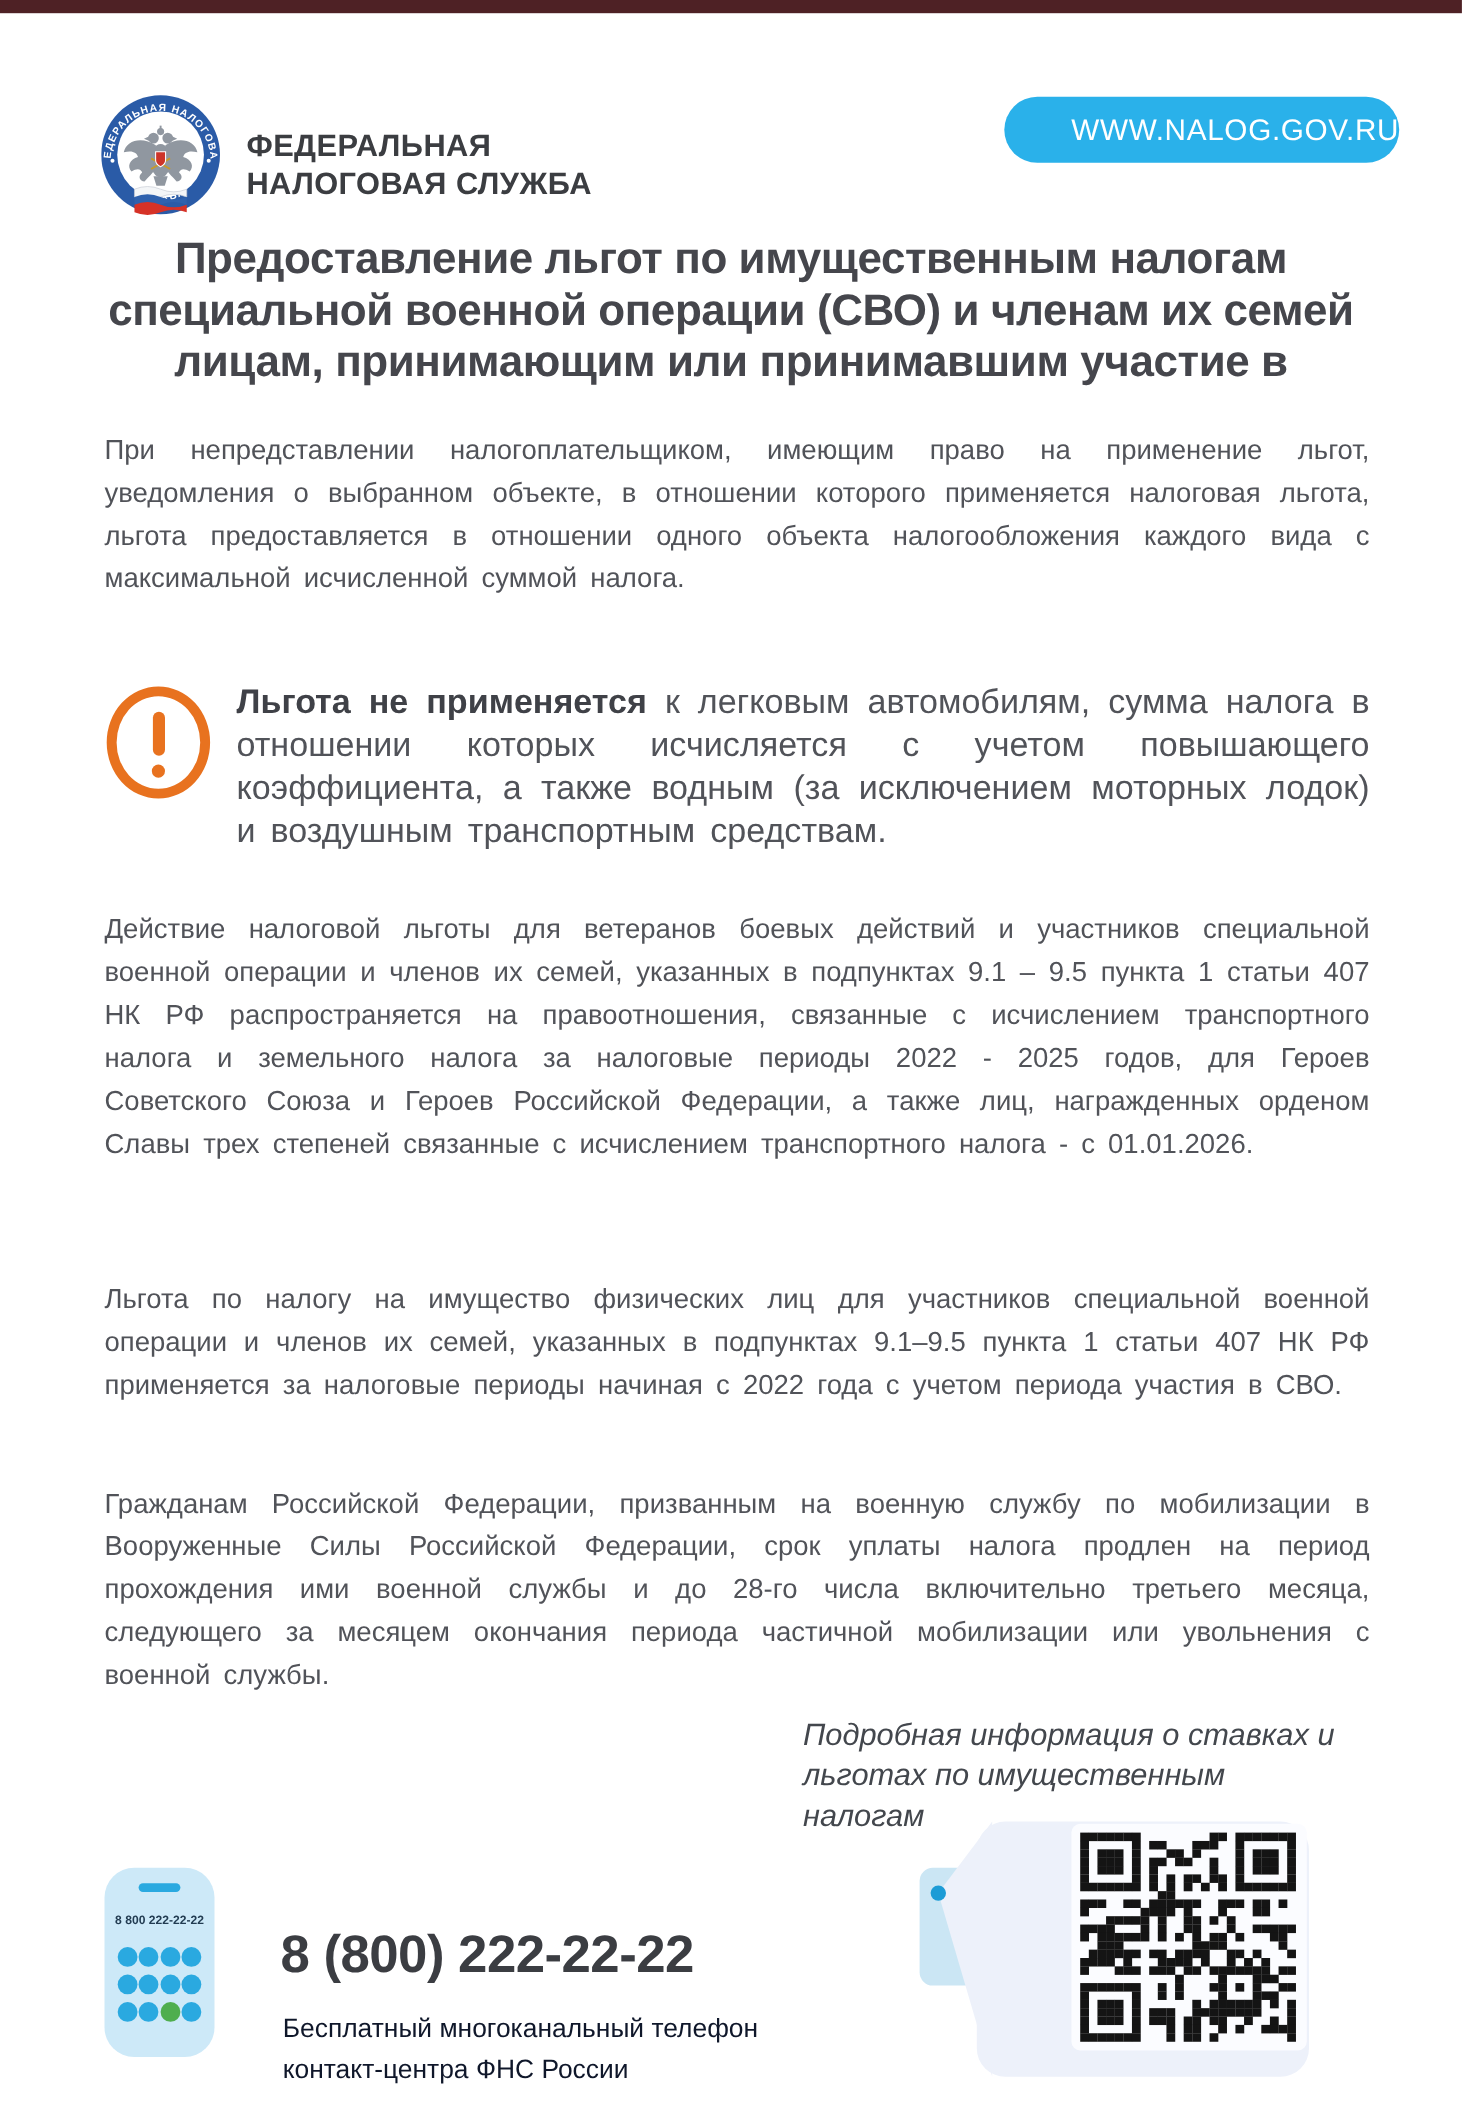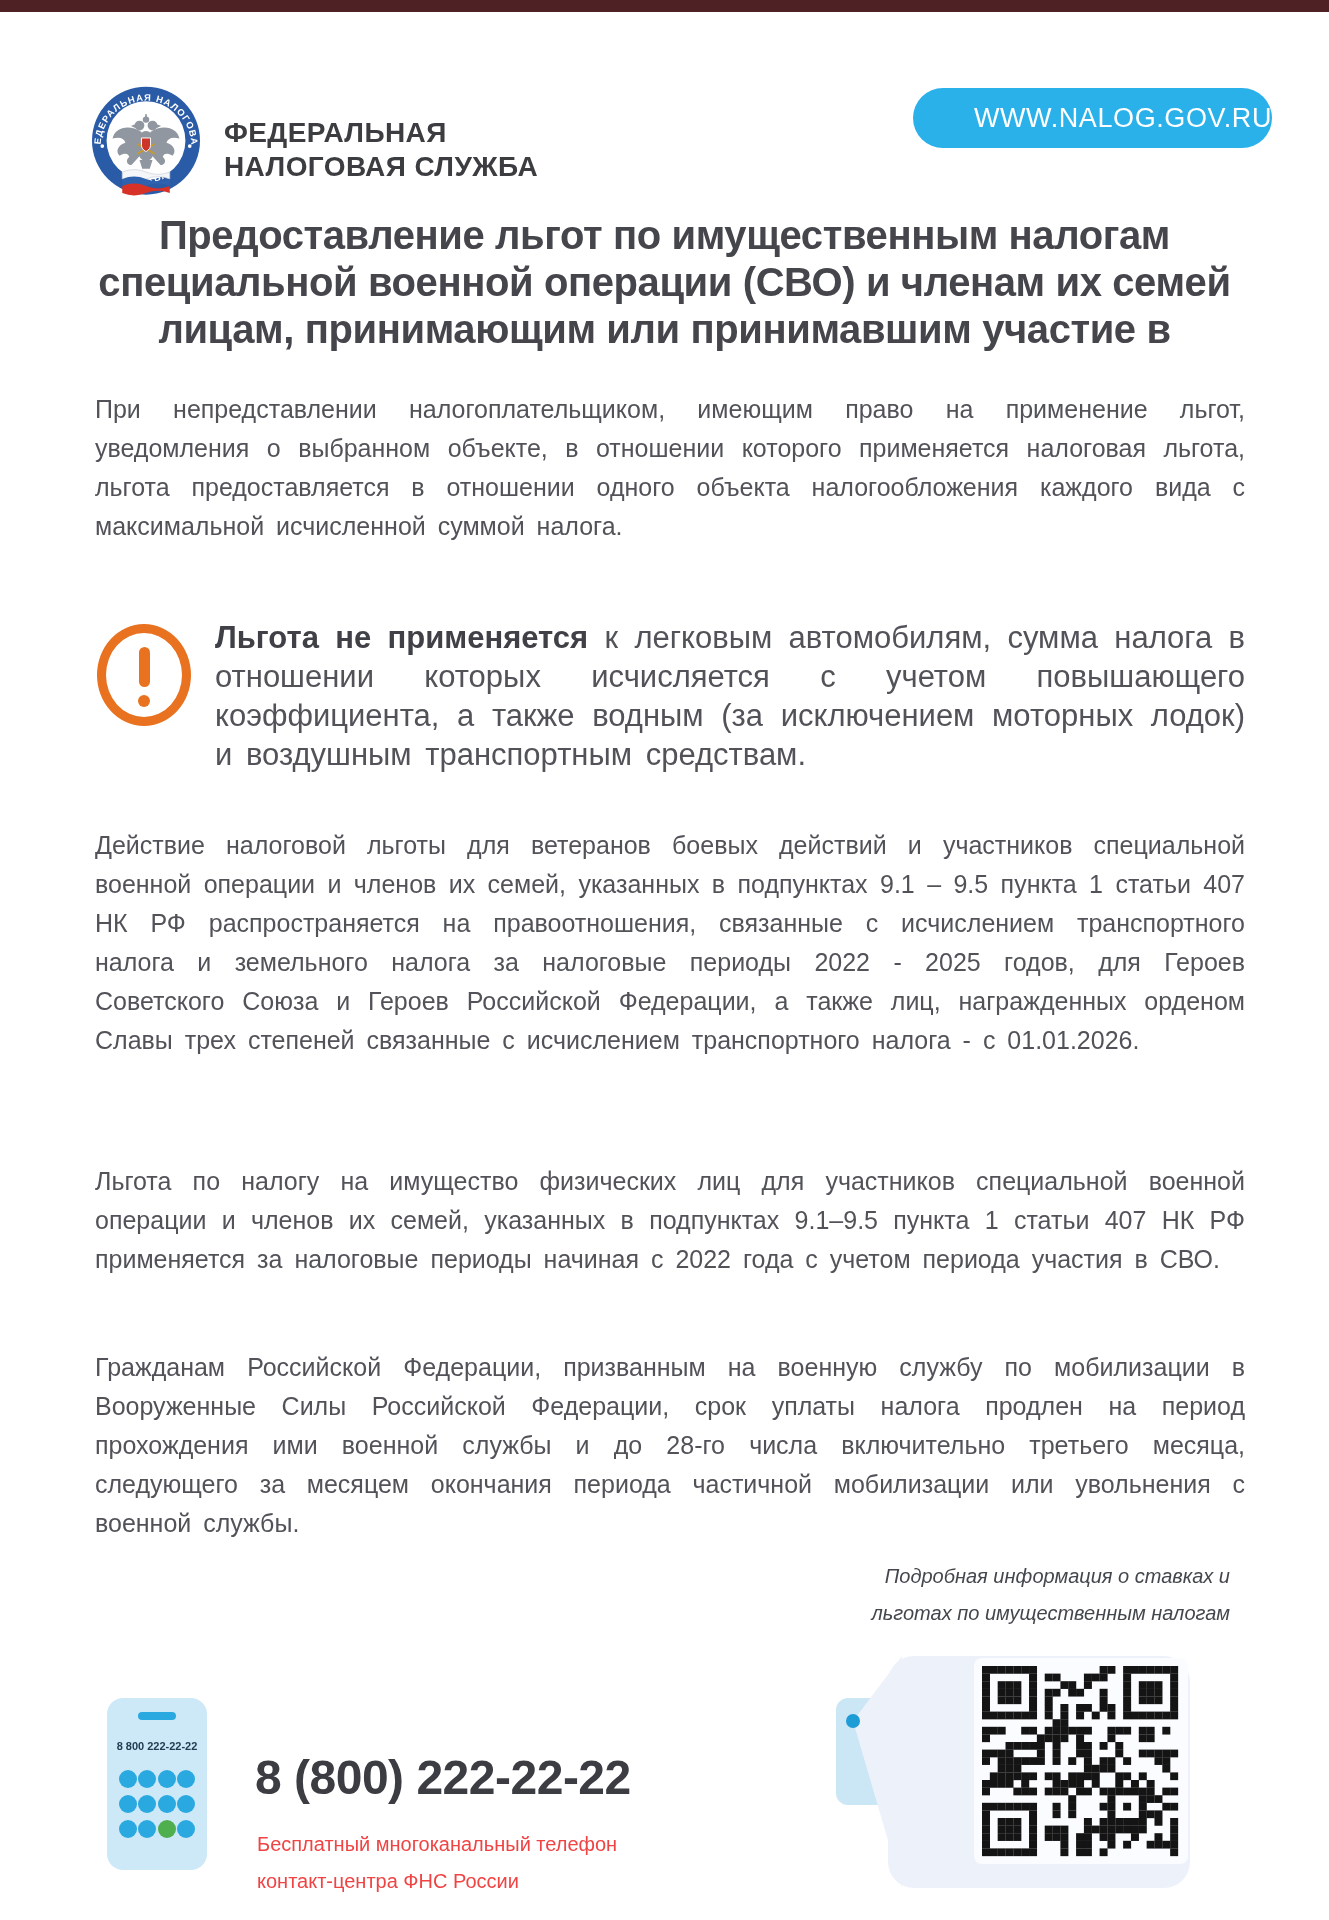--- a/index.html
+++ b/index.html
@@ -51,8 +51,8 @@
 
   
   .qr-note{
-    position:absolute;left:730px;top:1558px;width:500px;text-align:right;
-    font-style:italic;font-size:20px;line-height:37px;color:#43474d;
+    position:absolute;left:730px;top:1558px;width:500px;text-align:left;
+    font-style:italic;font-size:28px;line-height:37px;color:#43474d;
   }
 
   

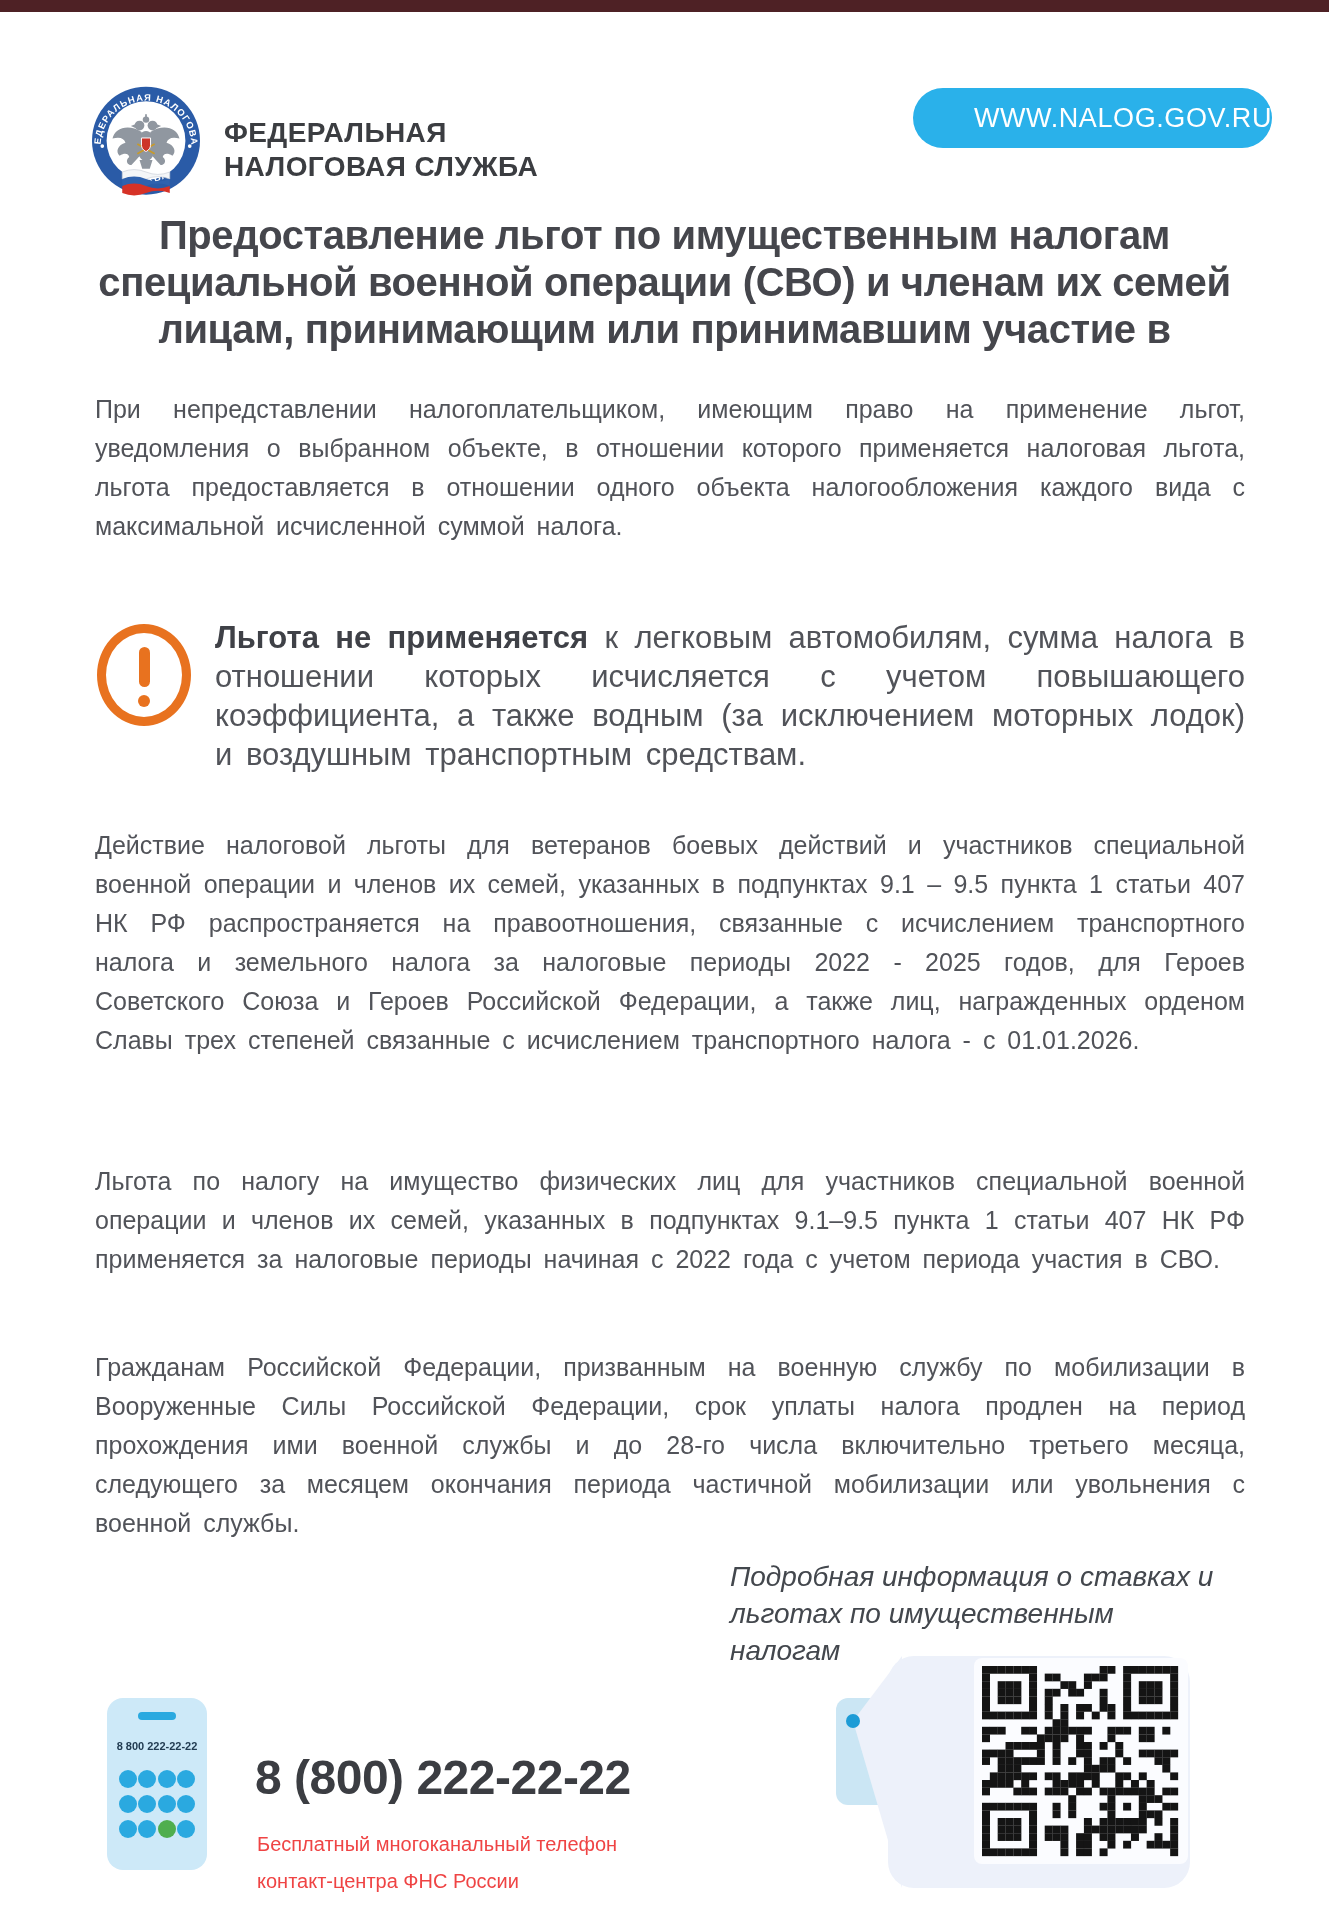--- a/index.html
+++ b/index.html
@@ -57,7 +57,7 @@
 
   
   .phone-icon{
-    position:absolute;left:95px;top:1698px;width:100px;height:172px;border-radius:16px;background:#cde9f8;margin-left:12px;
+    position:absolute;left:95px;top:1698px;width:100px;height:172px;border-radius:27px;background:#cde9f8;
   }
   .phone-icon .speaker{position:absolute;left:50%;top:14px;width:38px;height:8px;margin-left:-19px;border-radius:4px;background:#2aa9e0;}
   .phone-icon .mini-label{position:absolute;left:0;top:42px;width:100%;text-align:center;font-size:11px;font-weight:700;color:#223c52;letter-spacing:0;}

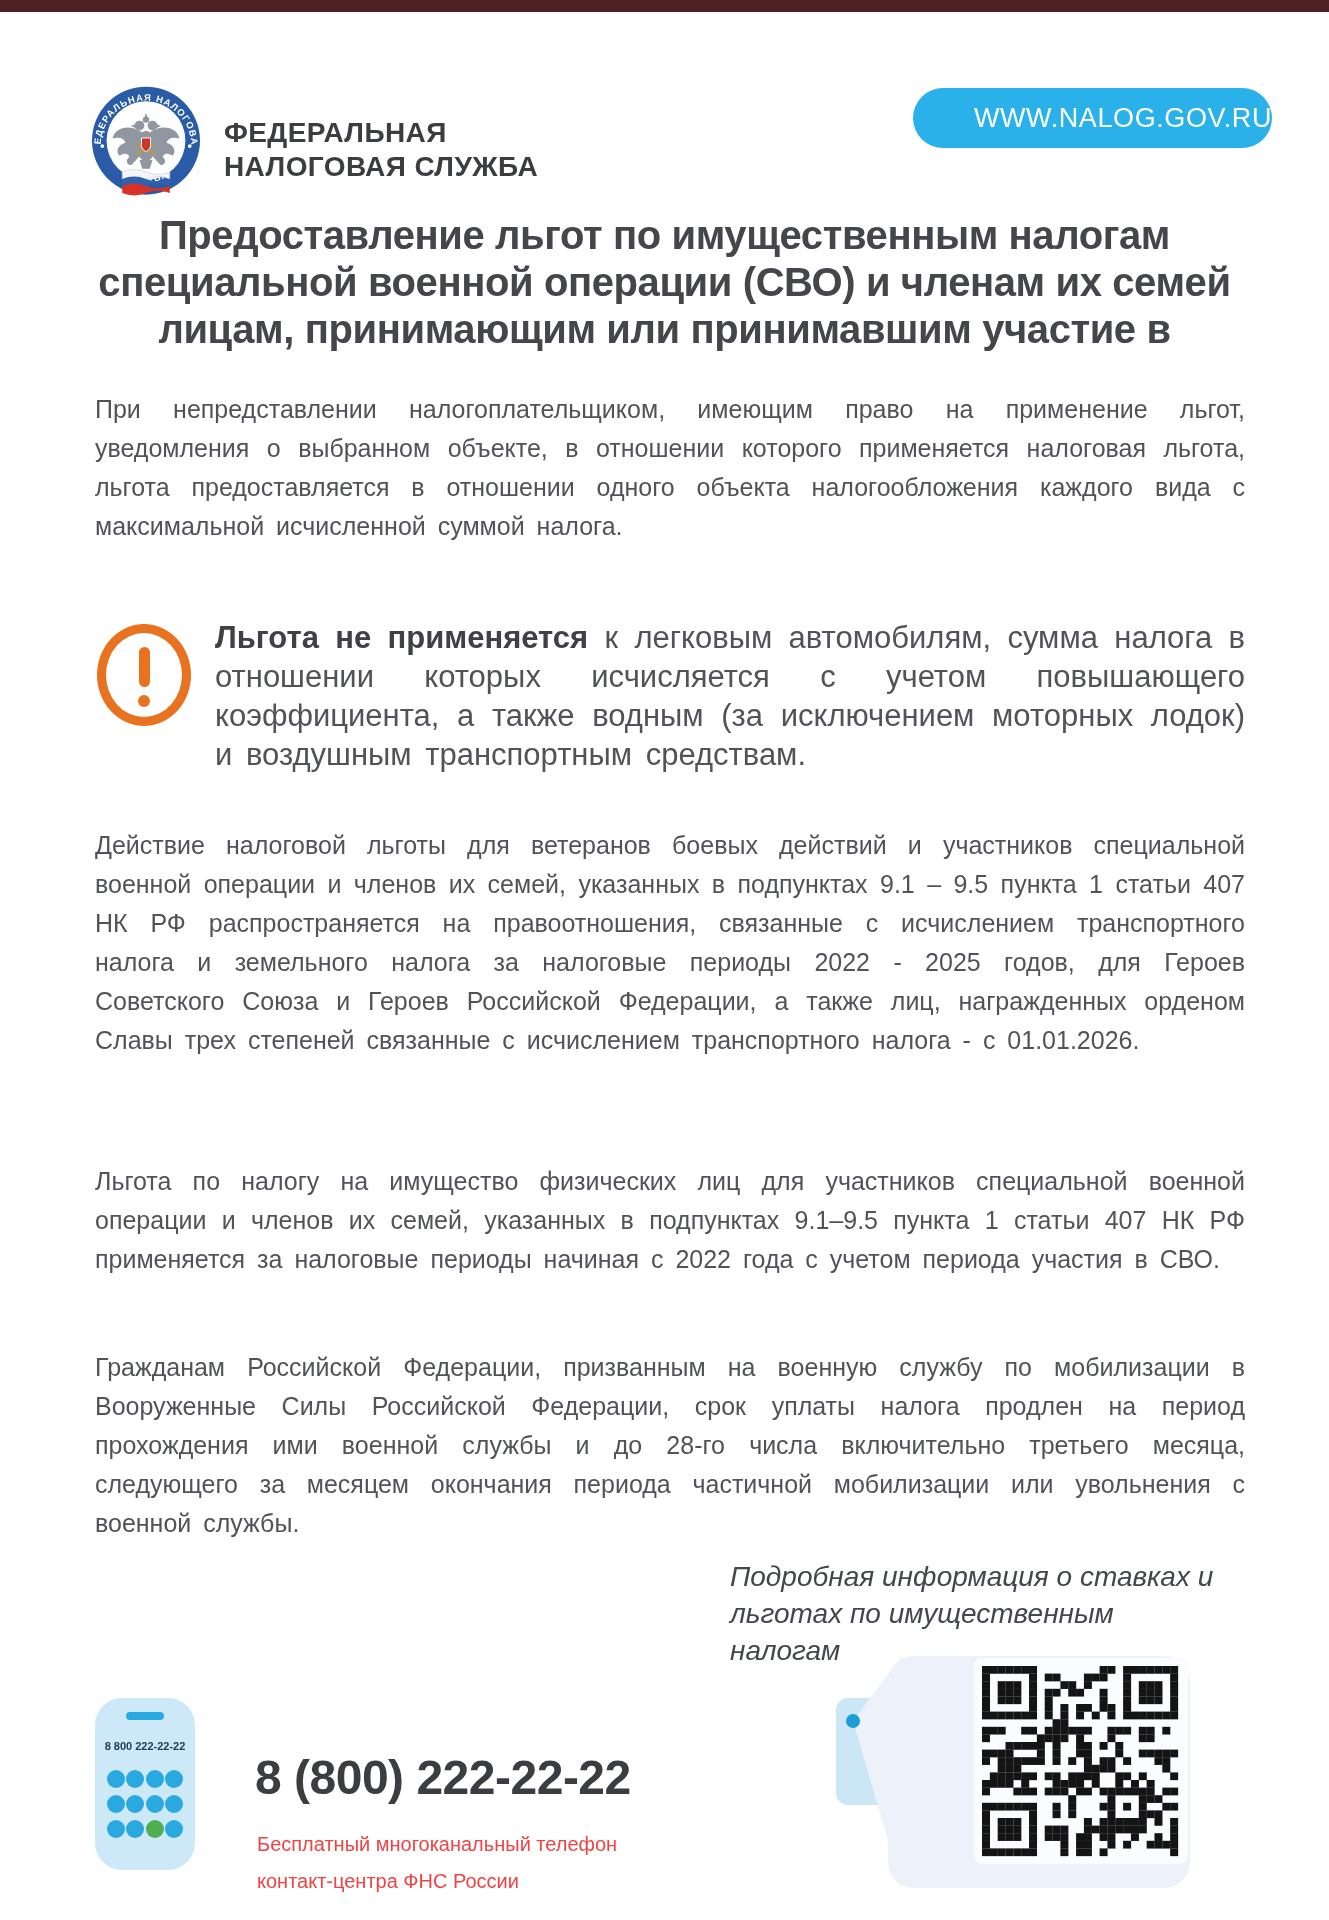--- a/index.html
+++ b/index.html
@@ -70,7 +70,7 @@
   }
   .phone-caption{
     position:absolute;left:257px;top:1826px;
-    font-size:20px;line-height:37px;color:#ef4444;
+    font-size:24px;line-height:37px;color:#0f172a;
   }
 
   

